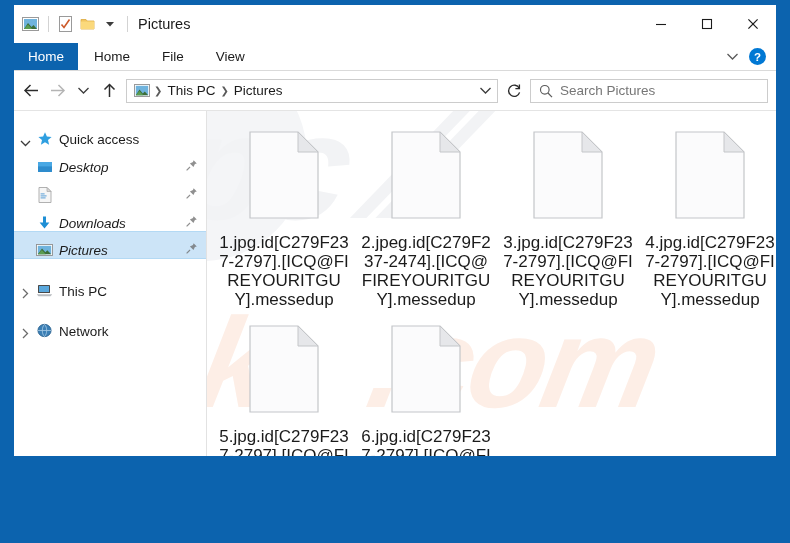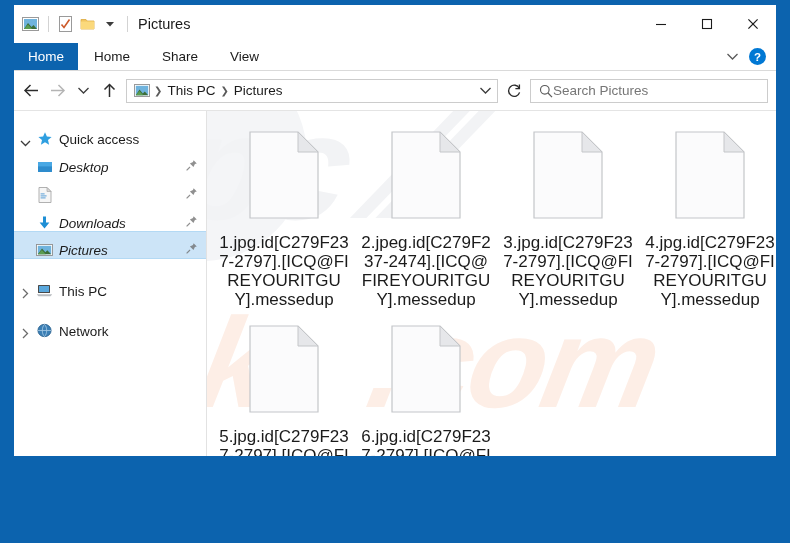--- a/index.html
+++ b/index.html
@@ -403,7 +403,7 @@
     <div id="ribbon-tabs">
       <div class="rtab file">Home</div>
       <div class="rtab">Home</div>
-      <div class="rtab">Share</div>
+      <div class="rtab">File</div>
       <div class="rtab">View</div>
       <div class="ribbon-right">
         <span style="display:flex;padding:2px 4px;">

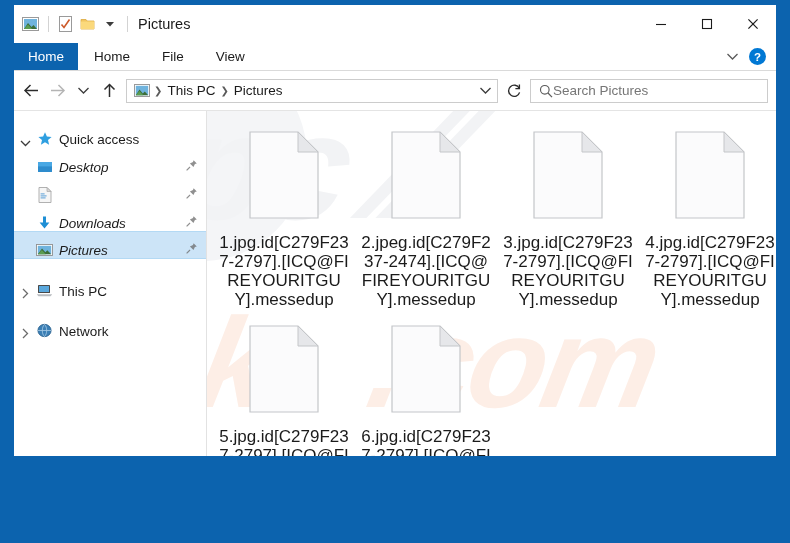--- a/index.html
+++ b/index.html
@@ -170,6 +170,7 @@
     background: #ffffff;
     display: flex;
     align-items: center;
+    gap: 7px;
     padding: 0 8px;
   }
   .search-ph {

